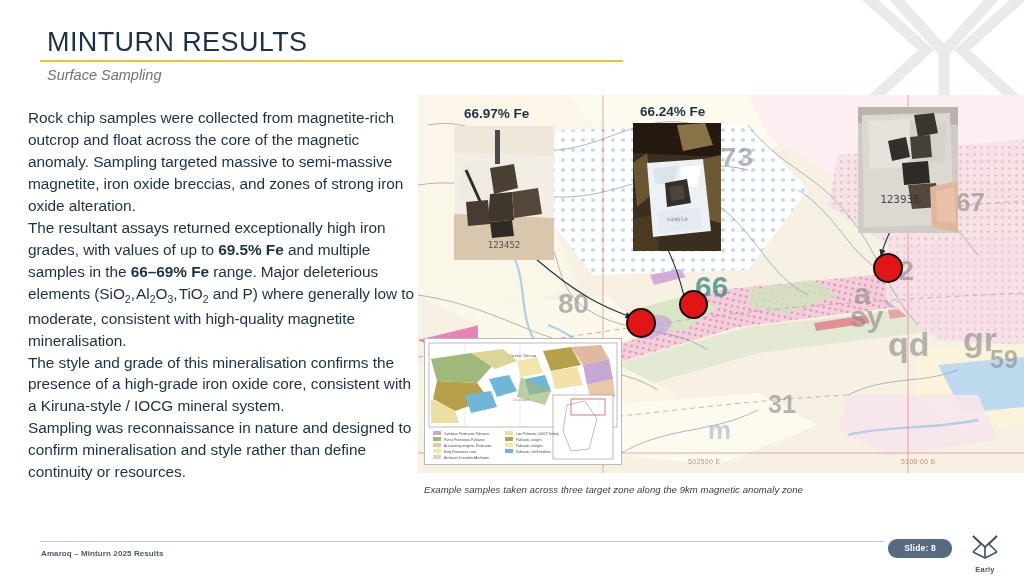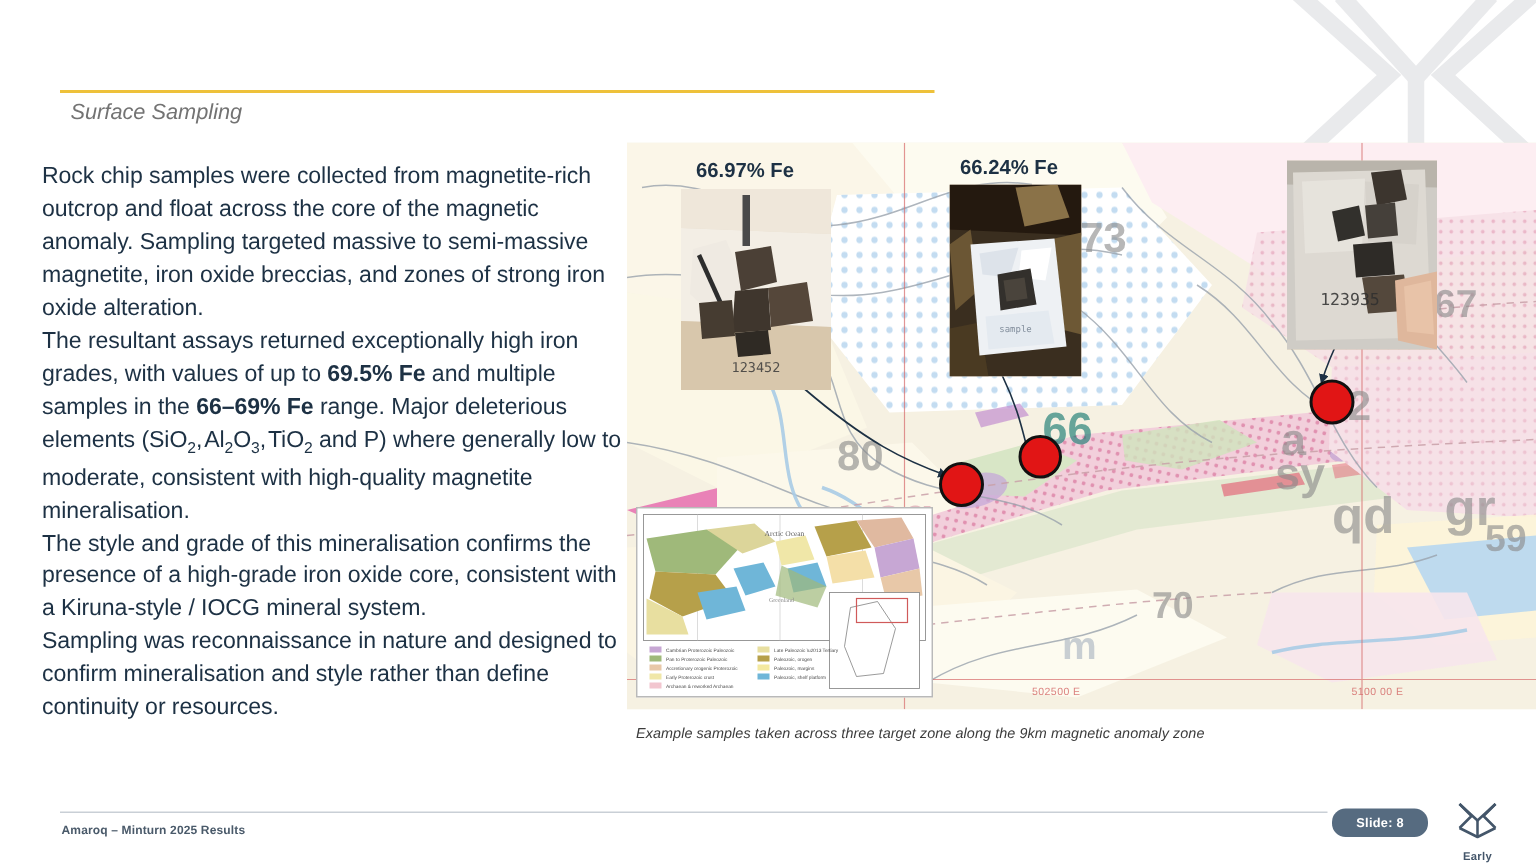--- a/index.html
+++ b/index.html
@@ -165,6 +165,7 @@
     </g>
   </svg>
 
+  <div class="title">MINTURN RESULTS</div>
   <div class="title-rule"></div>
   <div class="subtitle">Surface Sampling</div>
 

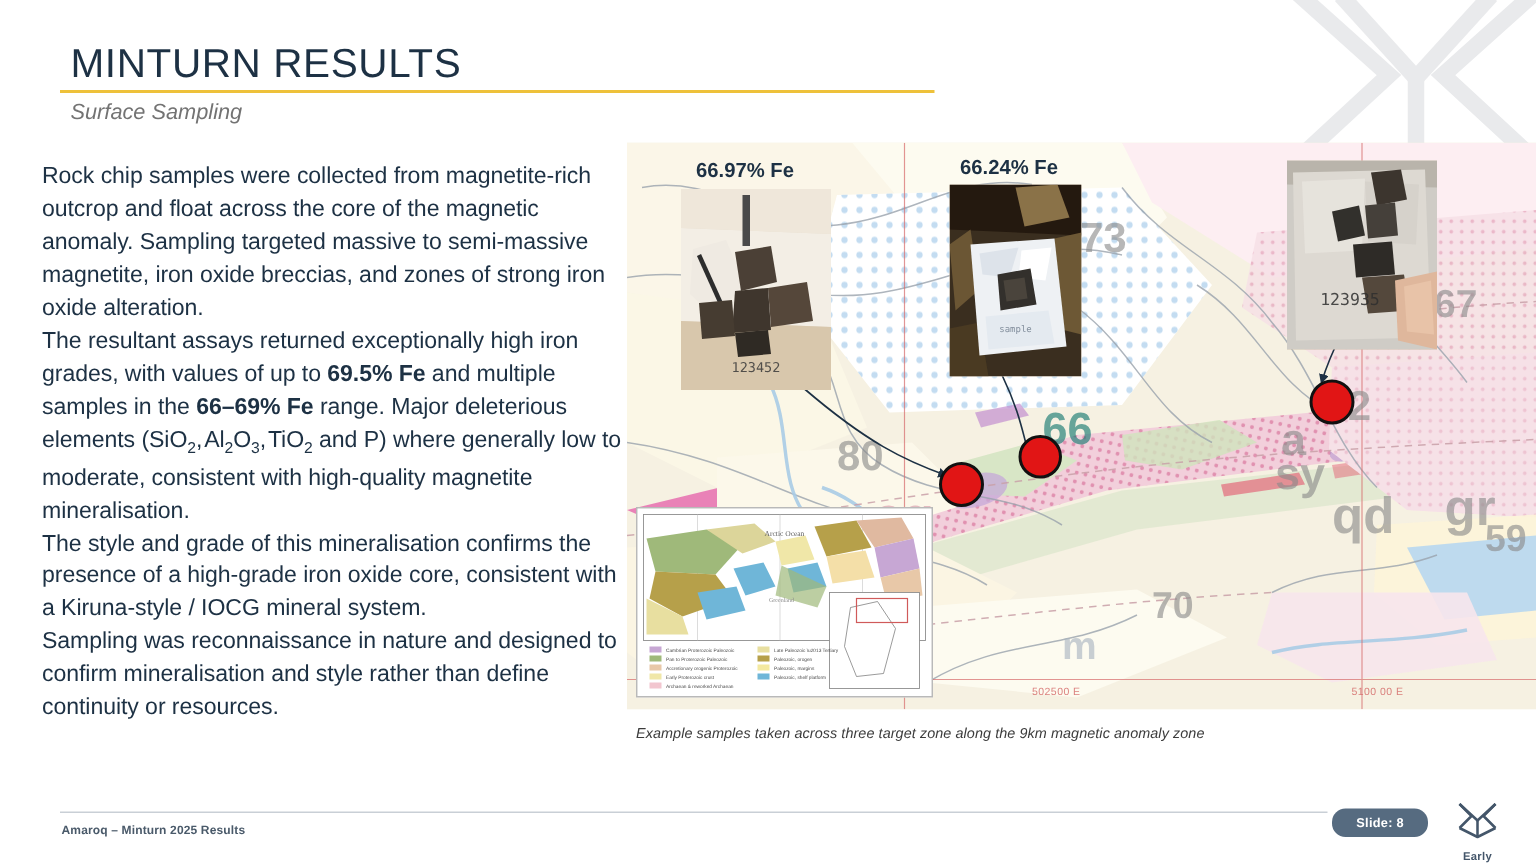--- a/index.html
+++ b/index.html
@@ -262,7 +262,7 @@
         </g>
       </svg>
 
-      <span class="map-label" style="left:302px;top:48px;font-size:28px;">73</span>
+      <span class="map-label" style="left:302px;top:48px;font-size:28px;font-family:Liberation Mono, monospace;">73</span>
       <span class="map-label" style="left:140px;top:193px;font-size:28px;">80</span>
       <span class="map-label" style="left:465px;top:160px;font-size:28px;">72</span>
       <span class="map-label" style="left:538px;top:92px;font-size:26px;">67</span>

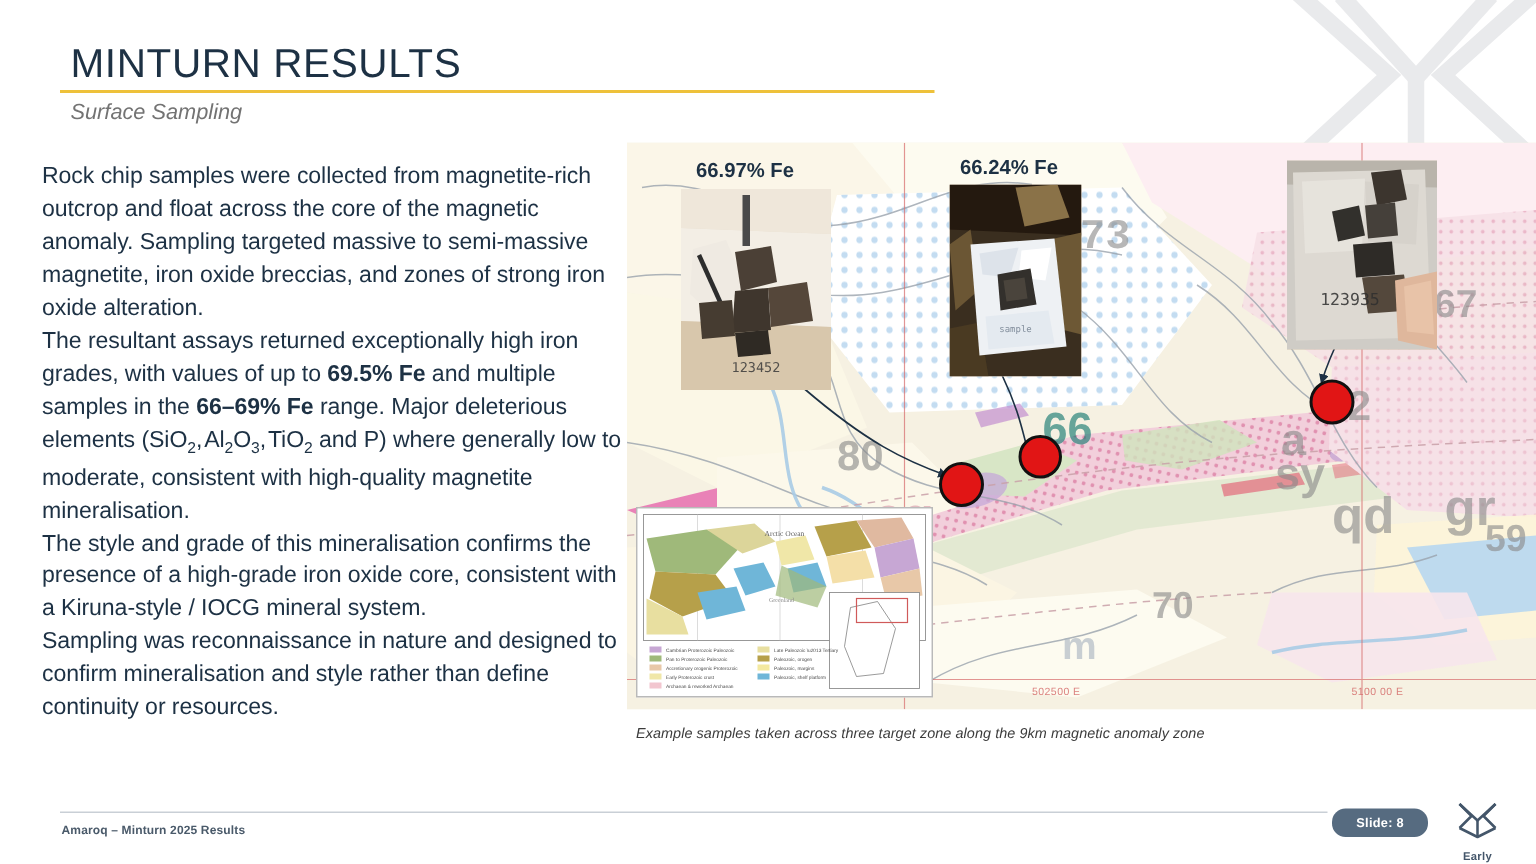--- a/index.html
+++ b/index.html
@@ -266,7 +266,7 @@
       <span class="map-label" style="left:140px;top:193px;font-size:28px;">80</span>
       <span class="map-label" style="left:465px;top:160px;font-size:28px;">72</span>
       <span class="map-label" style="left:538px;top:92px;font-size:26px;">67</span>
-      <span class="map-label" style="left:350px;top:295px;font-size:25px;">70</span>
+      <span class="map-label" style="left:350px;top:295px;font-size:25px;">31</span>
       <span class="map-label" style="left:572px;top:250px;font-size:25px;">59</span>
       <span class="map-label" style="left:277px;top:175px;font-size:30px;color:#0f766e;">66</span>
       <span class="map-label" style="left:165px;top:230px;font-size:34px;color:#d28aa0;opacity:.55;">ag</span>

